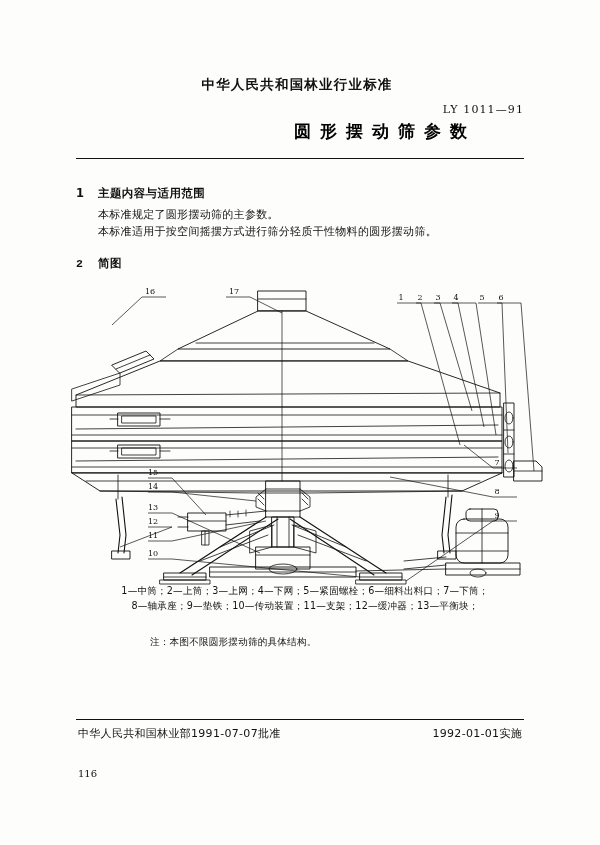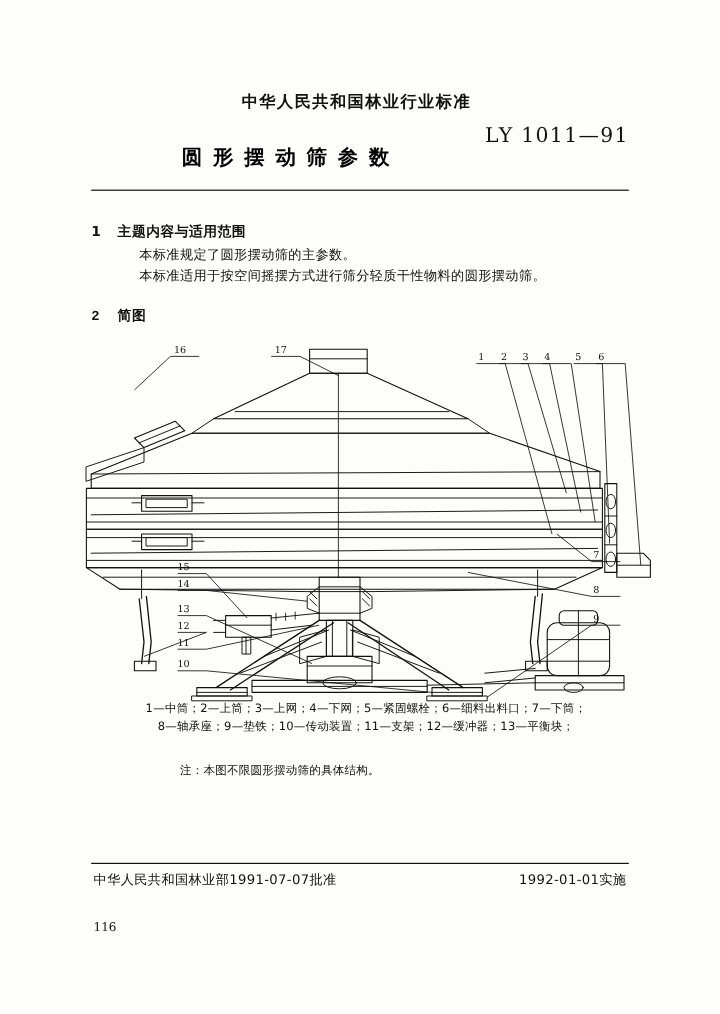--- a/index.html
+++ b/index.html
@@ -38,7 +38,7 @@
     right: 76px;
     top: 103px;
     font-family: "DejaVu Serif", "Liberation Serif", serif;
-    font-size: 17px;
+    font-size: 11px;
     letter-spacing: 1.1px;
     color: #111;
   }

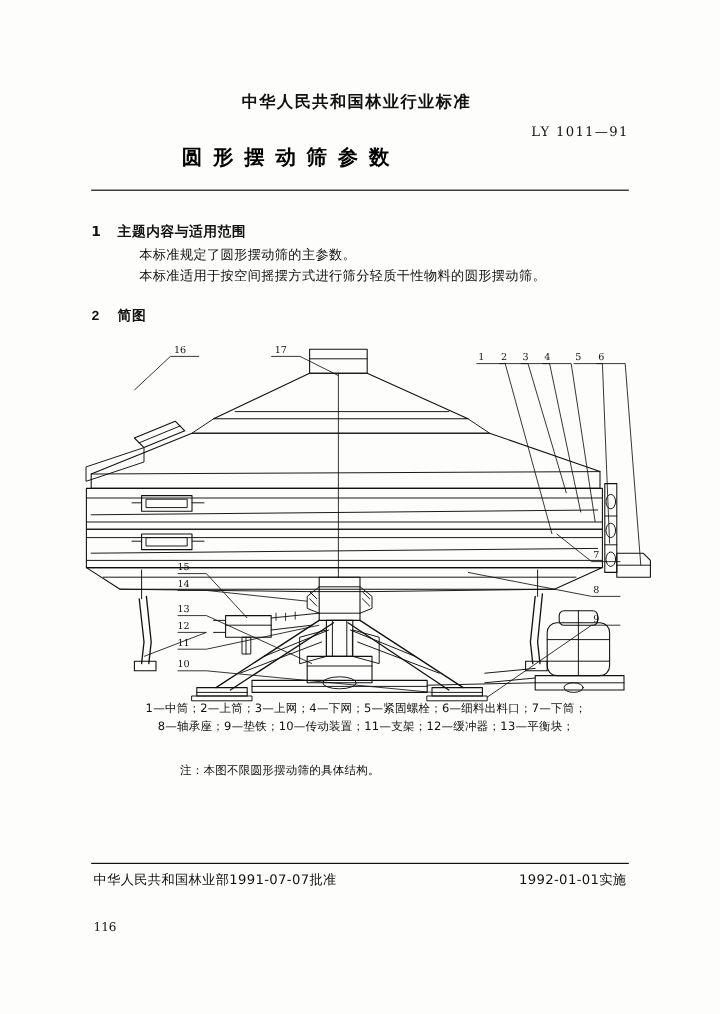--- a/index.html
+++ b/index.html
@@ -47,7 +47,7 @@
     left: 0;
     top: 120px;
     width: 476px;
-    text-align: center;
+    text-align: right;
     font-size: 17px;
     font-weight: bold;
     letter-spacing: 9px;

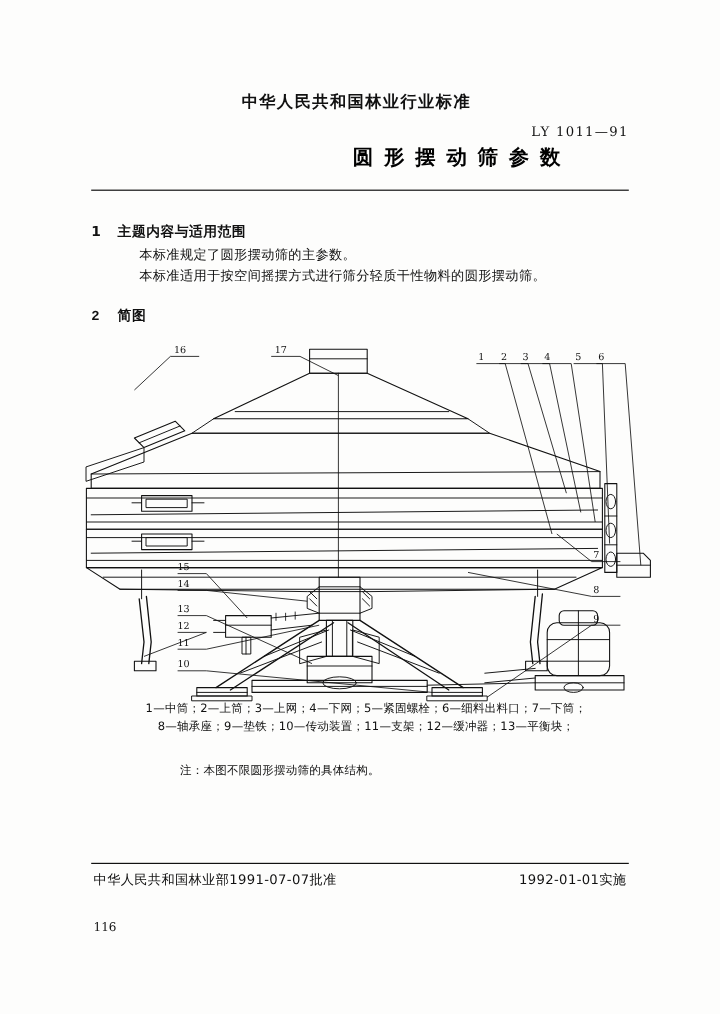--- a/index.html
+++ b/index.html
@@ -84,9 +84,8 @@
     font-size: 11px;
     line-height: 17px;
     letter-spacing: 0.3px;
-    margin-left: 40px;
-    color: #111;
-    font-family: Liberation Mono, monospace;
+    margin-left: 22px;
+    color: #111;
   }
 
   #sec1 { top: 186px; }

